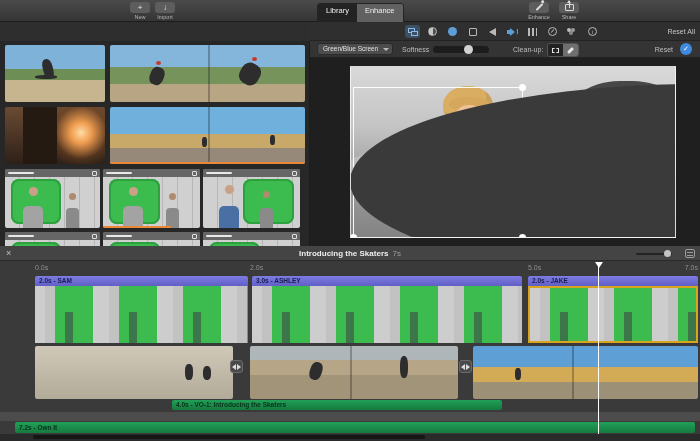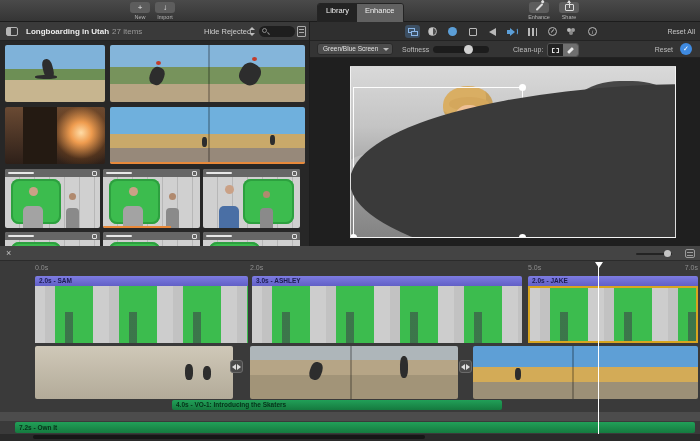--- a/index.html
+++ b/index.html
@@ -205,22 +205,6 @@
     </div>
   </div>
 
-  <div class="bhdr">
-    <span class="sb-ico"></span>
-    <span class="b-title">
-      <span>Longboarding in Utah</span><span class="b-count">27 items</span>
-    </span>
-    <span class="filter">Hide Rejected</span>
-    <span class="updown">
-        <i class="u"></i>
-        <i class="d"></i>
-      </span>
-    <span class="search">
-      <i class="mag"></i>
-      <input placeholder="" style="">
-    </span>
-    <span class="hdr-ico"></span>
-  </div>
 
   <div class="astrip">
     <span class="aico aico-on" style="left:95px">

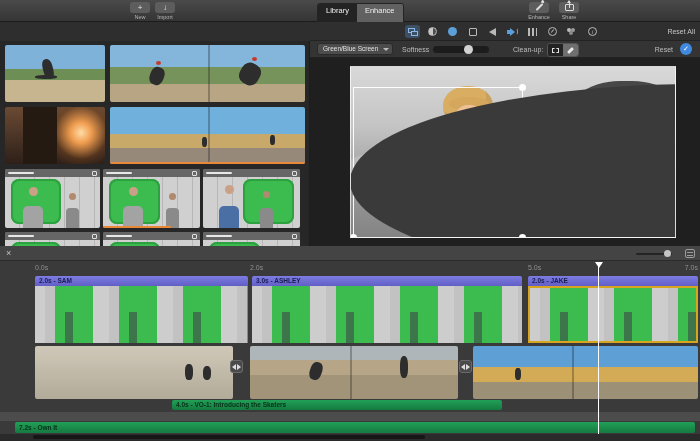--- a/index.html
+++ b/index.html
@@ -385,6 +385,9 @@
   <div class="tl">
     <div class="tl-hdr">
       <span class="tl-close">×</span>
+      <span class="tl-title">
+        <span>Introducing the Skaters</span><span class="tl-dur">7s</span>
+      </span>
       <i class="tl-zoom"></i>
       <i class="tl-zknob"></i>
       <i class="tl-set"></i>

